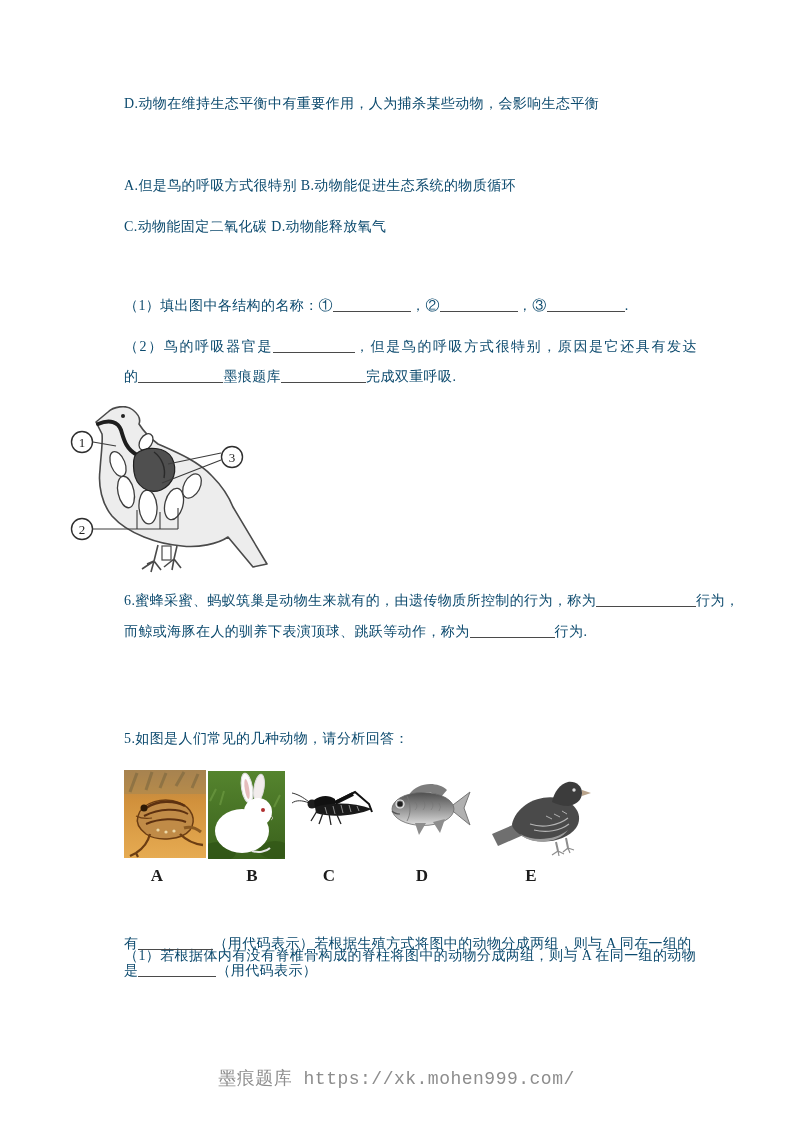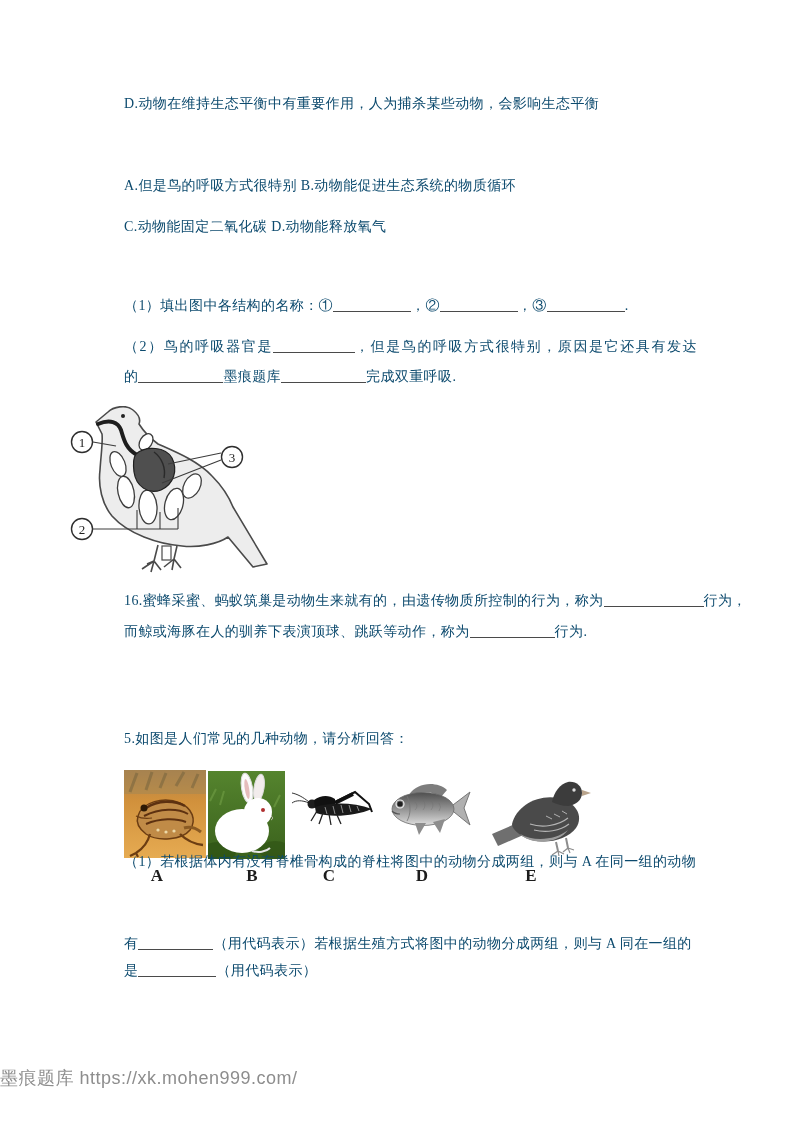--- a/index.html
+++ b/index.html
@@ -125,7 +125,7 @@
   </div>
 
   <div class="ln" style="top:591px">
-    <span>16.蜜蜂采蜜、蚂蚁筑巢是动物生来就有的，由遗传物质所控制的行为，称为</span><span class="blank w100"></span><span>行为，</span>
+    <span>6.蜜蜂采蜜、蚂蚁筑巢是动物生来就有的，由遗传物质所控制的行为，称为</span><span class="blank w100"></span><span>行为，</span>
   </div>
   <div class="ln" style="top:622px">
     <span>而鲸或海豚在人的驯养下表演顶球、跳跃等动作，称为</span><span class="blank w85"></span><span>行为.</span>

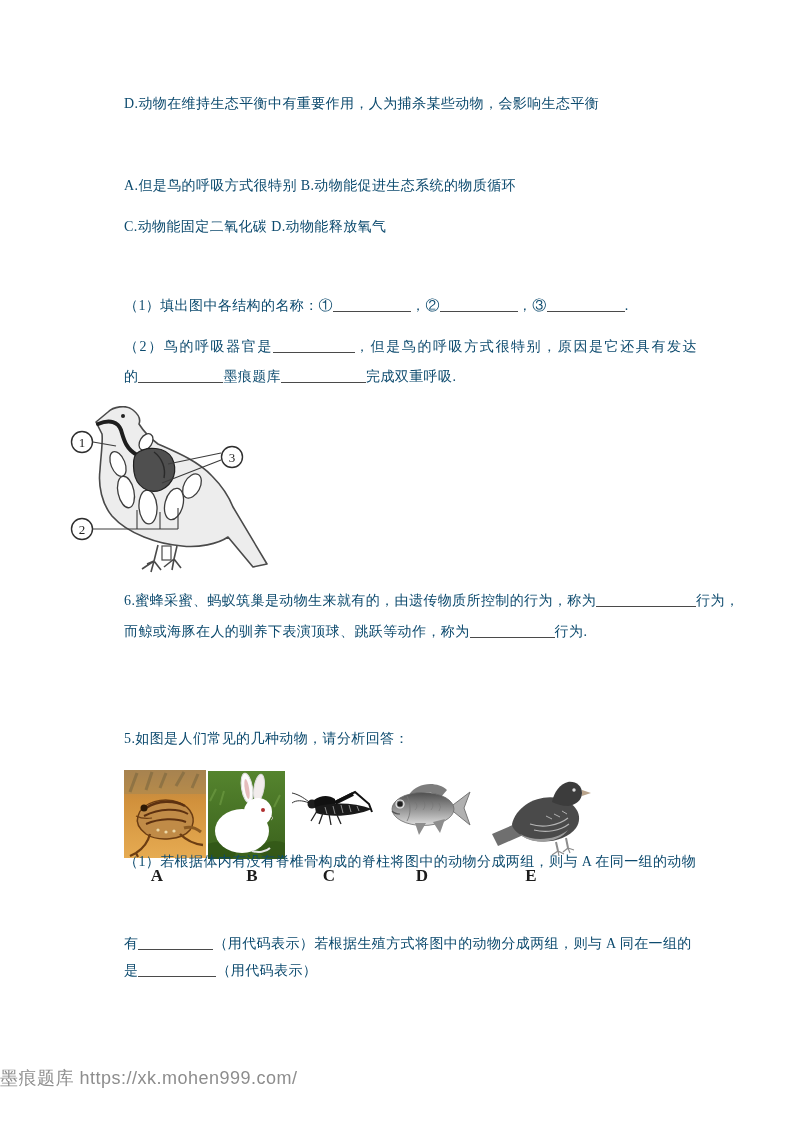--- a/index.html
+++ b/index.html
@@ -240,7 +240,7 @@
   <span class="code-label" style="left:411px">D</span>
   <span class="code-label" style="left:520px">E</span>
 
-  <div class="ln" style="top:852px">（1）若根据体内有没有脊椎骨构成的脊柱将图中的动物分成两组，则与 A 在同一组的动物</div>
+  <div class="ln" style="top:946px">（1）若根据体内有没有脊椎骨构成的脊柱将图中的动物分成两组，则与 A 在同一组的动物</div>
   <div class="ln" style="top:961px">
     <span>是</span><span class="blank w78"></span><span>（用代码表示）</span>
   </div>

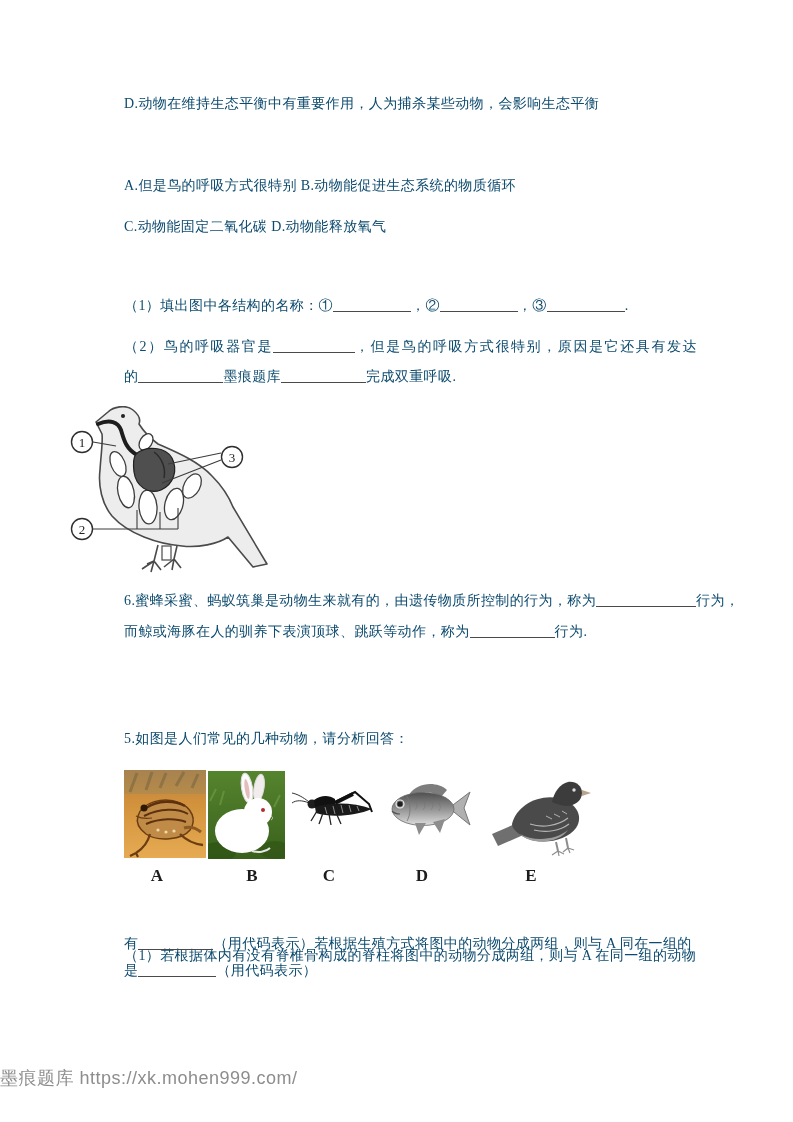--- a/index.html
+++ b/index.html
@@ -45,8 +45,8 @@
   .footer {
     position:absolute;
     left:0; right:0; top:1066px;
-    text-align:left;
-    font-family:Liberation Sans, sans-serif;
+    text-align:center;
+    font-family:Liberation Mono, monospace;
     font-size:18px;
     color:#8d8d8d;
     letter-spacing:0.5px;

